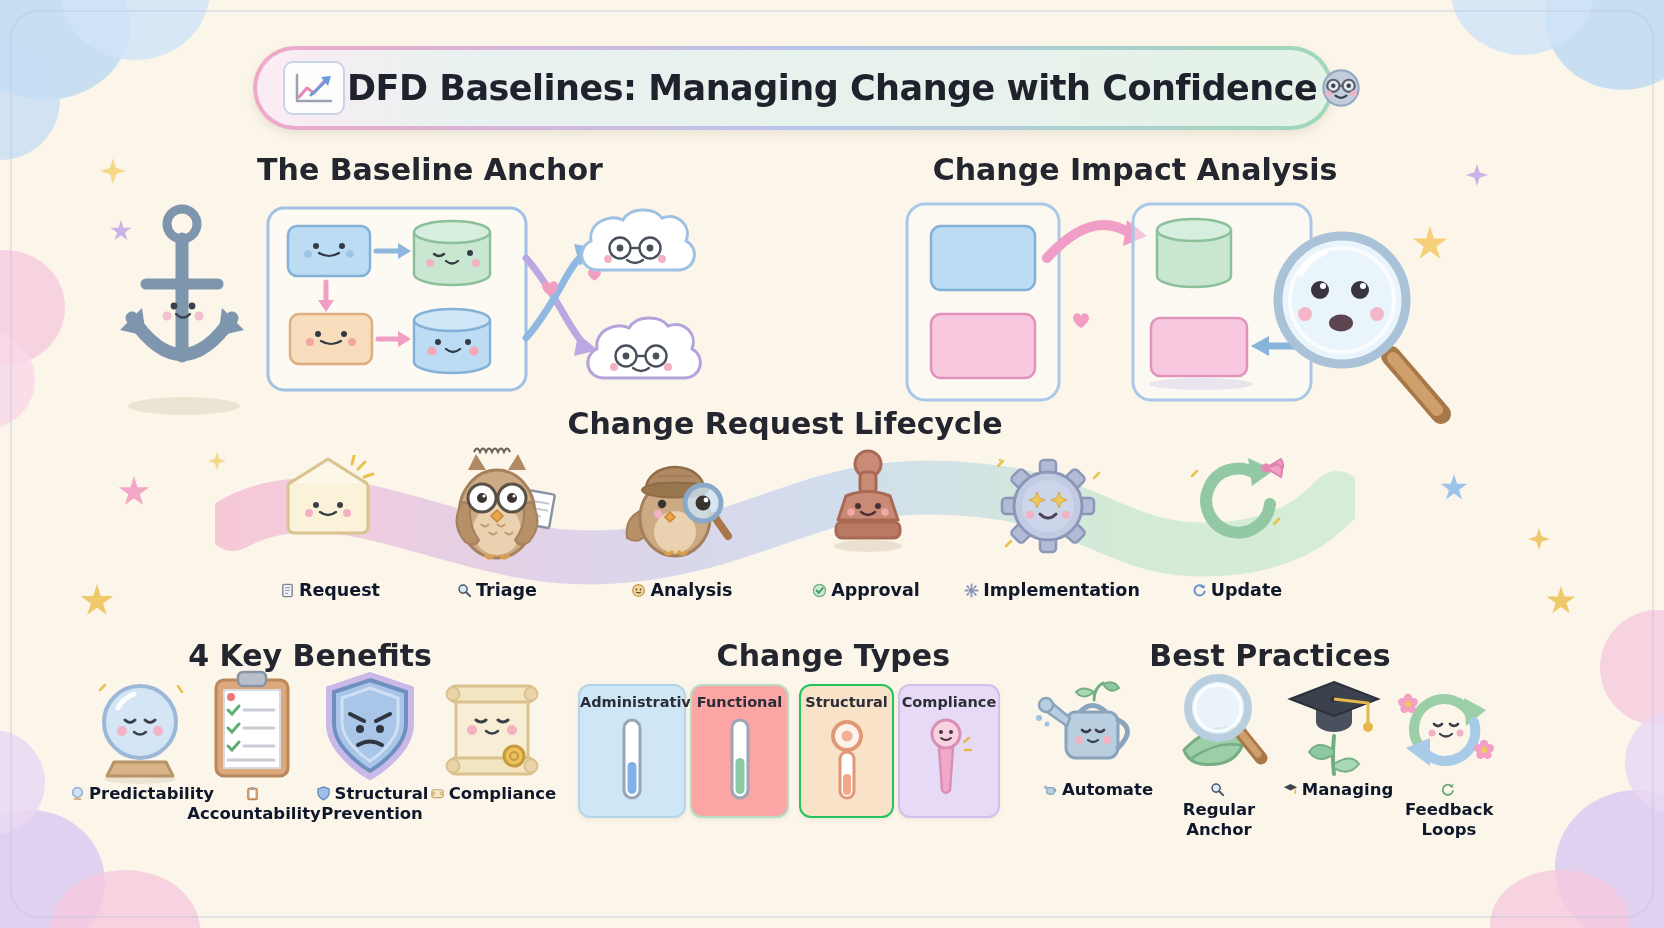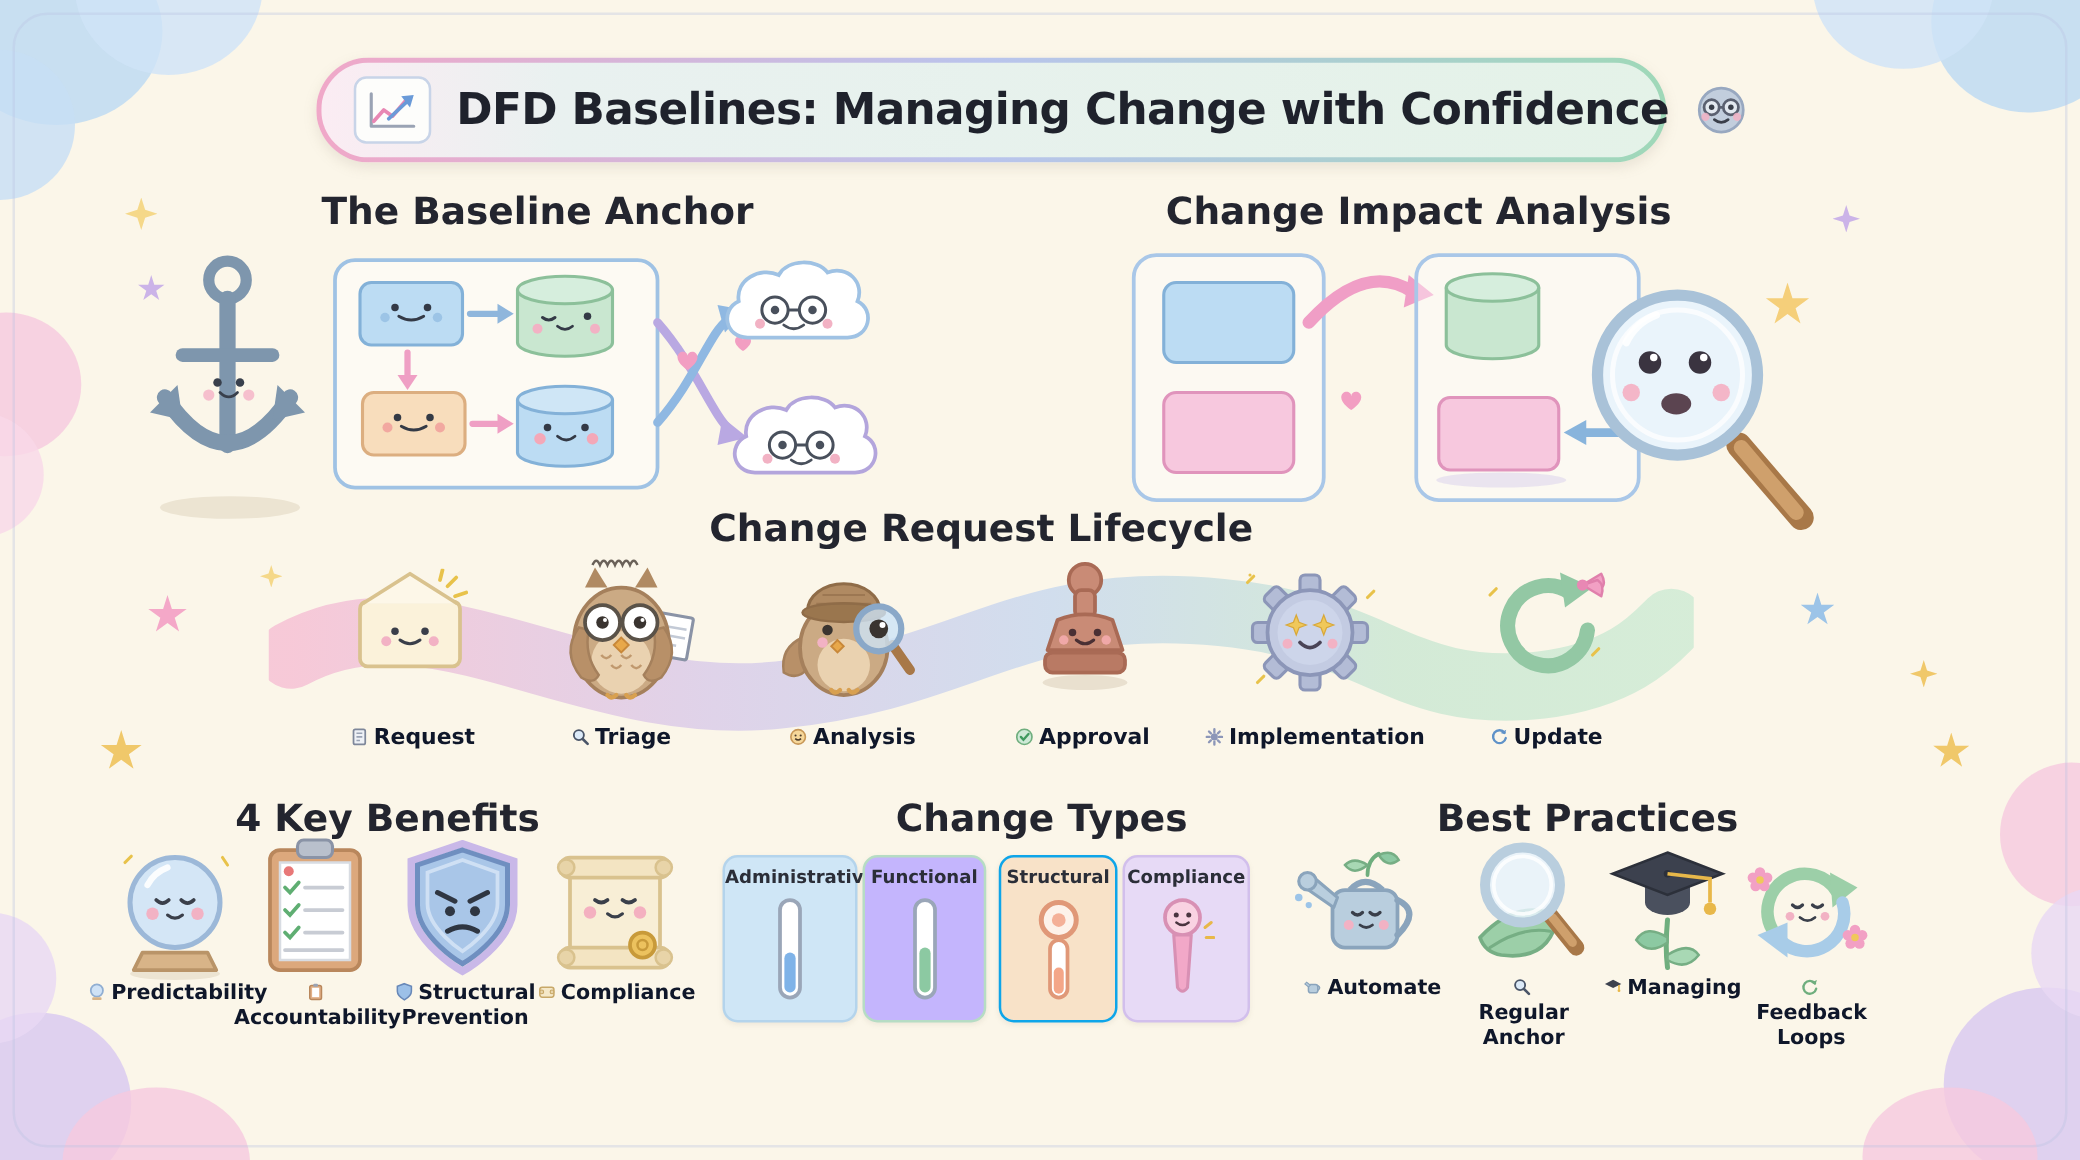--- a/index.html
+++ b/index.html
@@ -20,7 +20,7 @@
     background:linear-gradient(90deg,#fbecf3 0%,#e9f1f0 18%,#e4f2e8 100%) padding-box,
                linear-gradient(90deg,#f0a8c8,#b9c4ec,#9fd8b8) border-box;
     box-shadow:0 4px 10px rgba(150,140,120,.18);
-    display:flex;align-items:center;gap:20px;padding:0 26px;box-sizing:border-box;
+    display:flex;align-items:center;gap:2px;padding:0 26px;box-sizing:border-box;
   }
   .banner-icon{width:58px;height:50px;background:#fdfdfb;border:2.5px solid #c8d4e8;border-radius:10px;
     display:flex;align-items:center;justify-content:center;flex:none;}

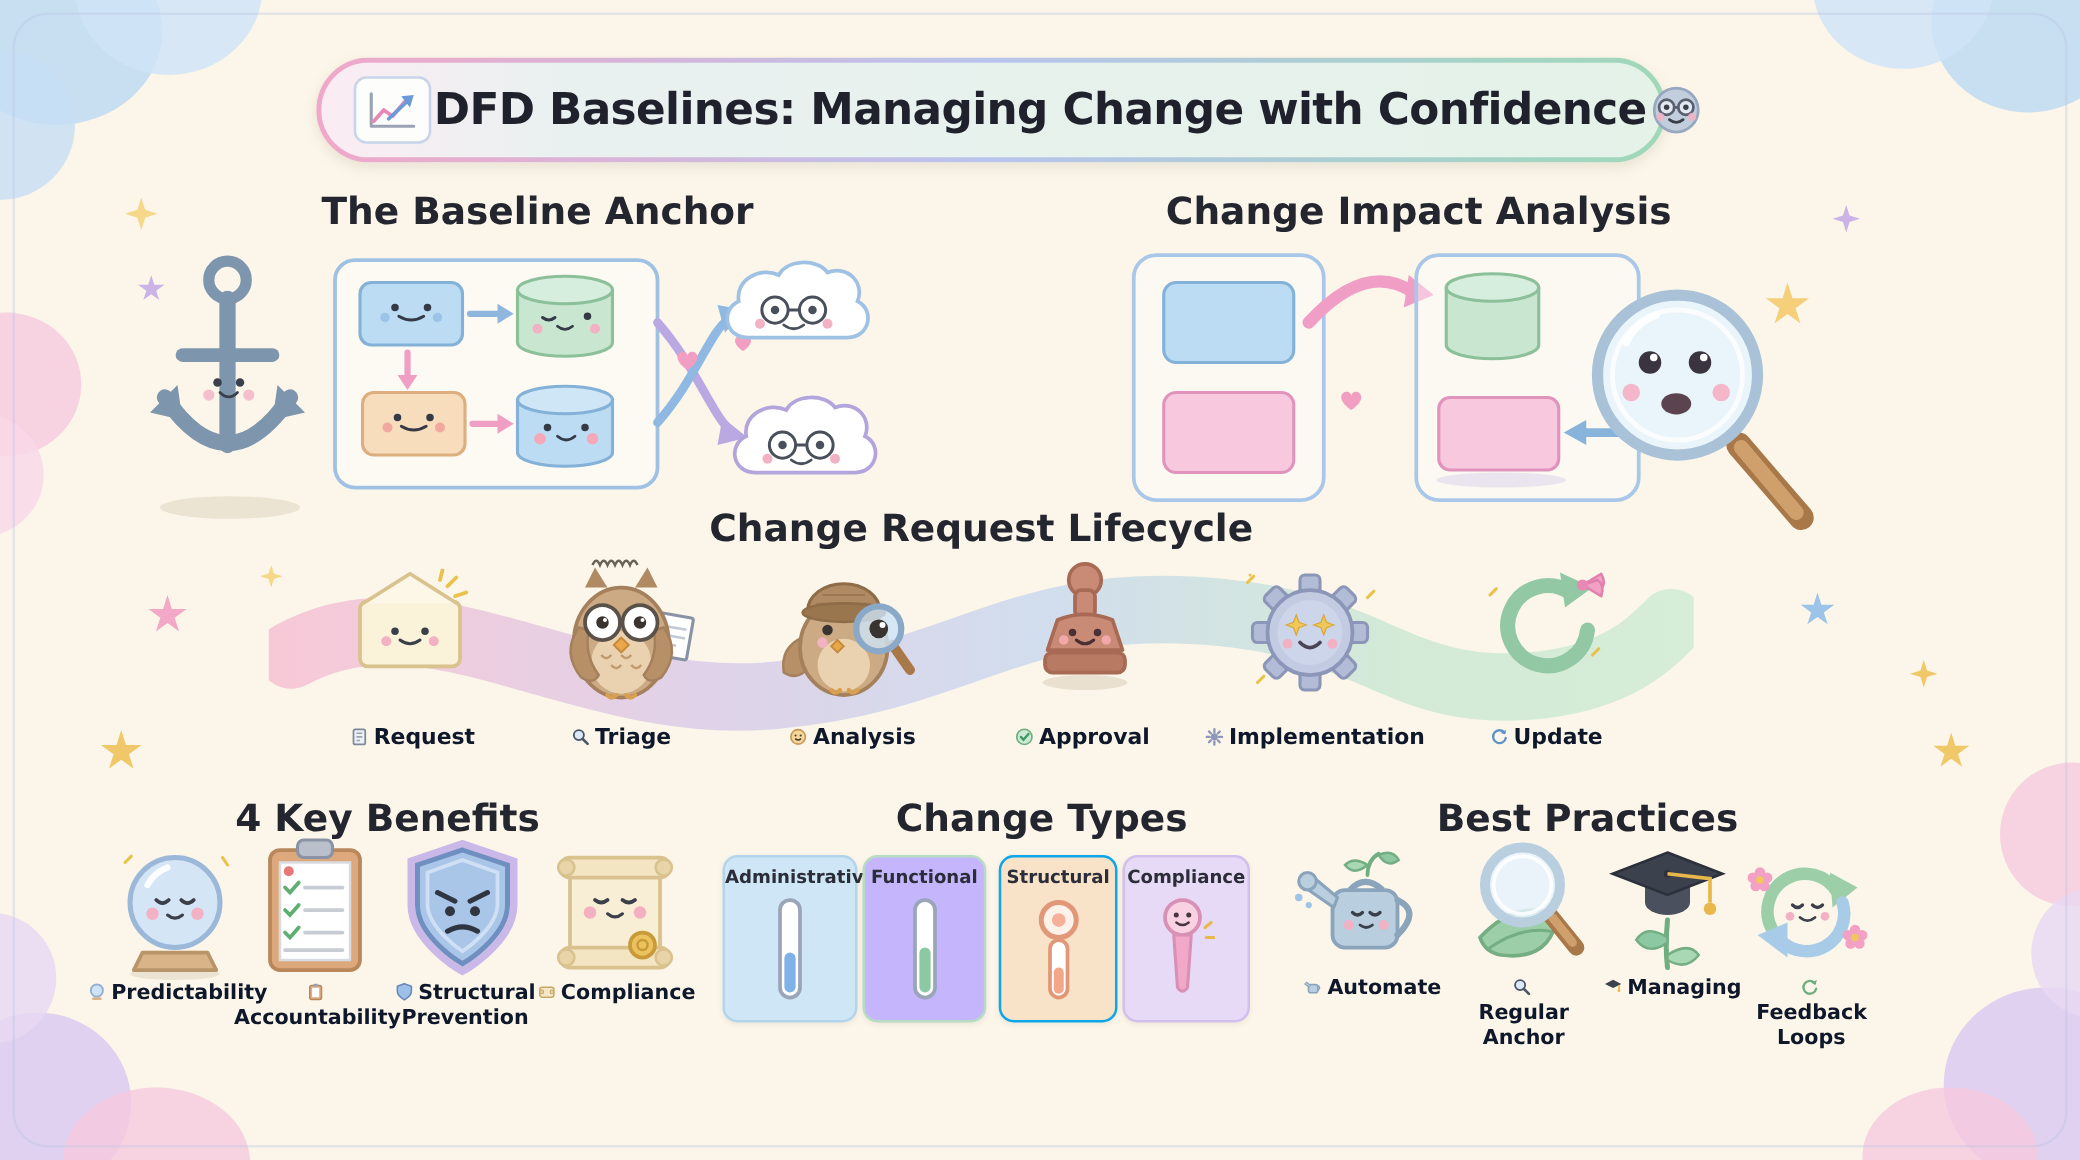--- a/index.html
+++ b/index.html
@@ -41,7 +41,7 @@
     padding-top:8px;box-sizing:border-box;font-weight:bold;font-size:14.5px;color:#2b2e38;
     box-shadow:0 2px 4px rgba(150,140,120,.12);}
   .ct-admin{left:578px;width:108px;background:#cfe6f6;border:2px solid #b4d4ec;}
-  .ct-func{left:690px;width:99px;background:#c4b5fd;border:2px solid #b6dcc4;}
+  .ct-func{left:690px;width:99px;background:#fca5a5;border:2px solid #b6dcc4;}
   .ct-struct{left:799px;width:95px;background:#f8e2c8;border:2px solid #0ea5e9;}
   .ct-comp{left:898px;width:102px;background:#e7daf6;border:2px solid #d2bfec;}
   .ct-card svg{display:block;margin:6px auto 0;}

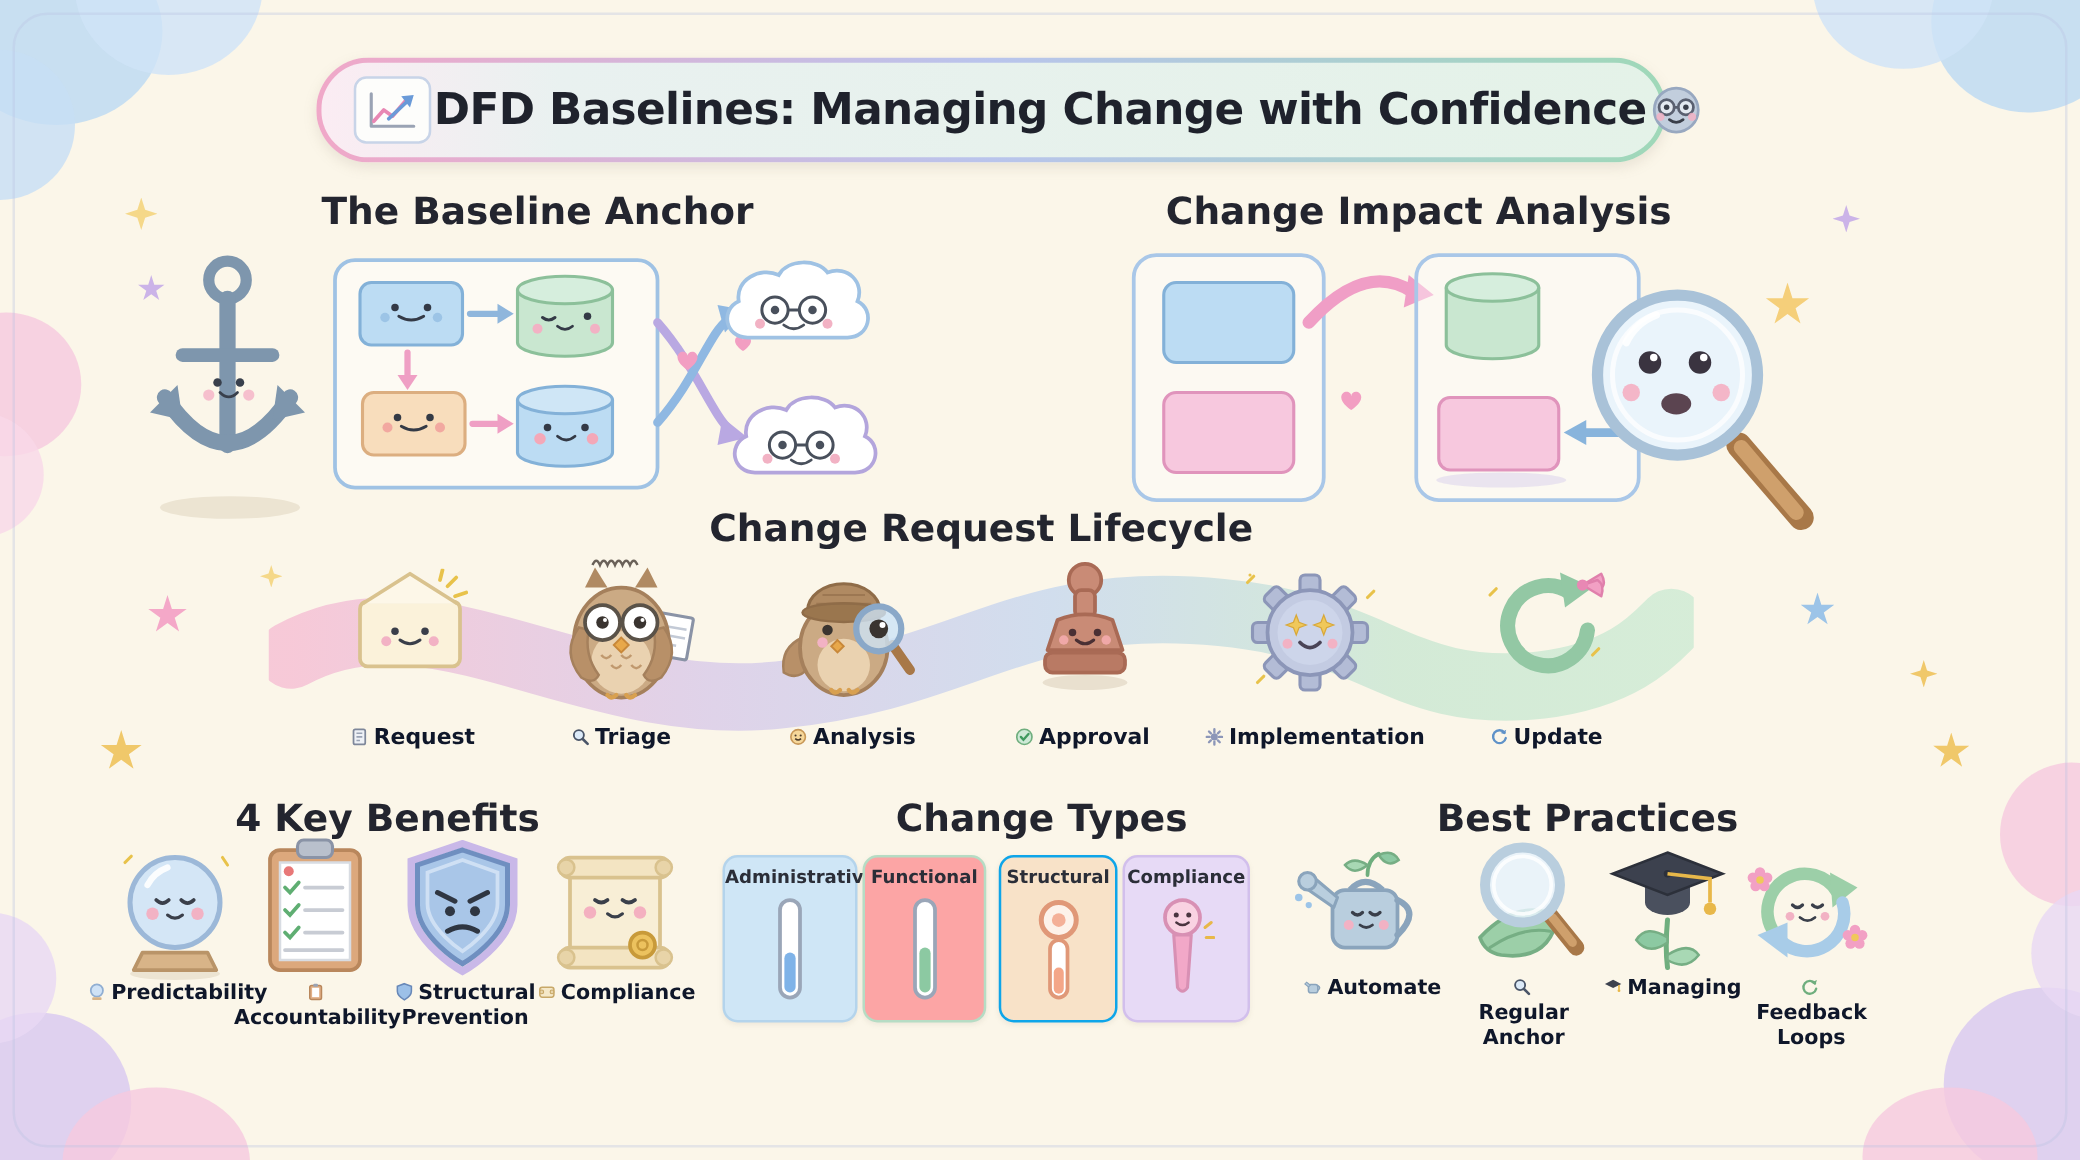--- a/index.html
+++ b/index.html
@@ -42,7 +42,7 @@
     box-shadow:0 2px 4px rgba(150,140,120,.12);}
   .ct-admin{left:578px;width:108px;background:#cfe6f6;border:2px solid #b4d4ec;}
   .ct-func{left:690px;width:99px;background:#fca5a5;border:2px solid #b6dcc4;}
-  .ct-struct{left:799px;width:95px;background:#f8e2c8;border:2px solid #0ea5e9;}
+  .ct-struct{left:799px;width:95px;background:#f8e2c8;border:2px solid #22c55e;}
   .ct-comp{left:898px;width:102px;background:#e7daf6;border:2px solid #d2bfec;}
   .ct-card svg{display:block;margin:6px auto 0;}
 </style>

